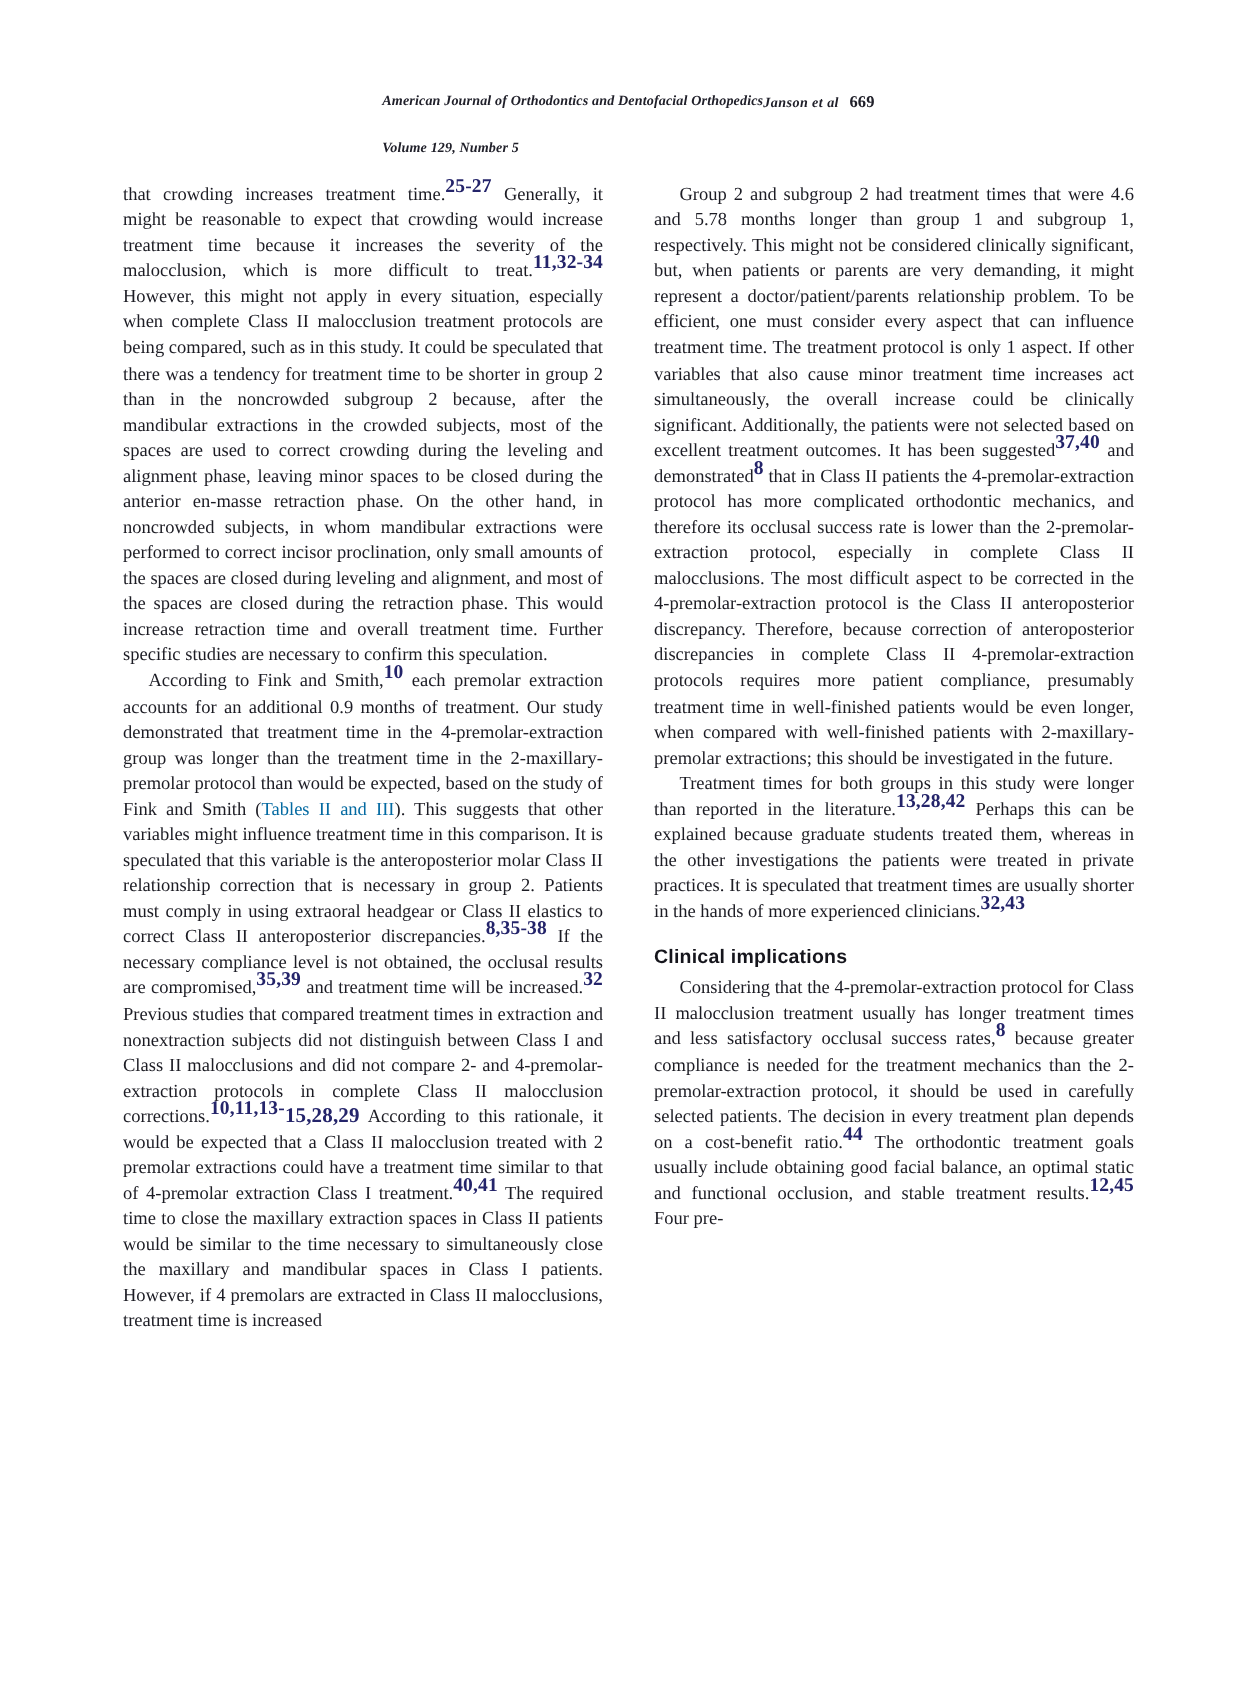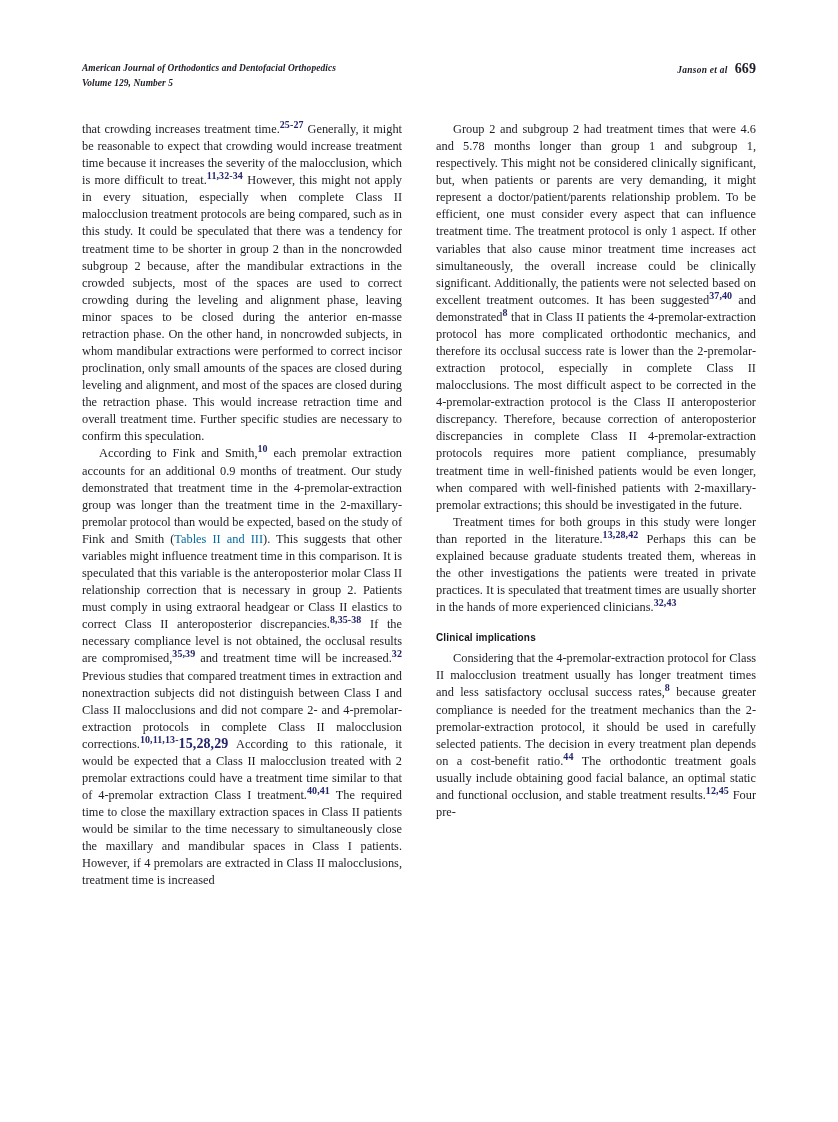--- a/index.html
+++ b/index.html
@@ -31,7 +31,7 @@
     top: 62px;
     width: 674px;
     display: flex;
-    justify-content: space-between;
+    justify-content: center;
     align-items: flex-start;
     font-size: 9.4px;
     line-height: 13.6px;

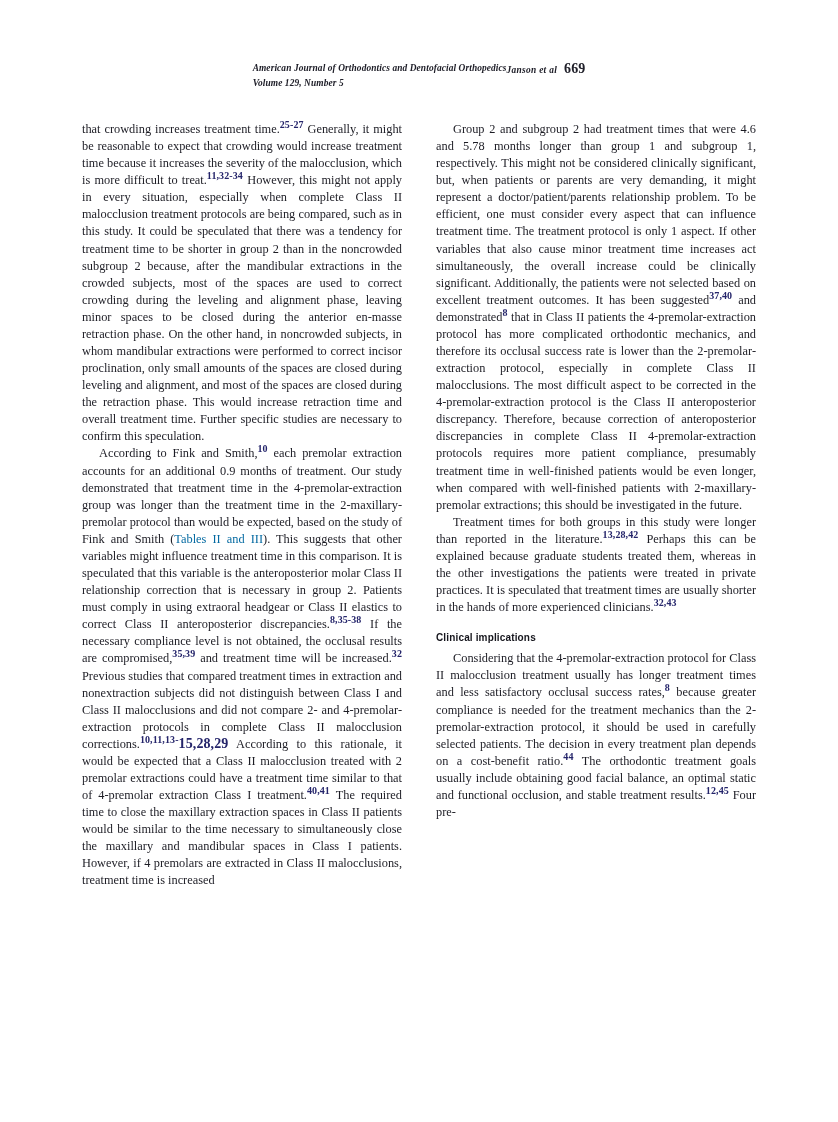--- a/index.html
+++ b/index.html
@@ -56,7 +56,7 @@
   .runhead-pageno {
     font-style: normal;
     font-weight: bold;
-    font-size: 14px;
+    font-size: 11px;
     margin-left: 7px;
     letter-spacing: .1px;
   }

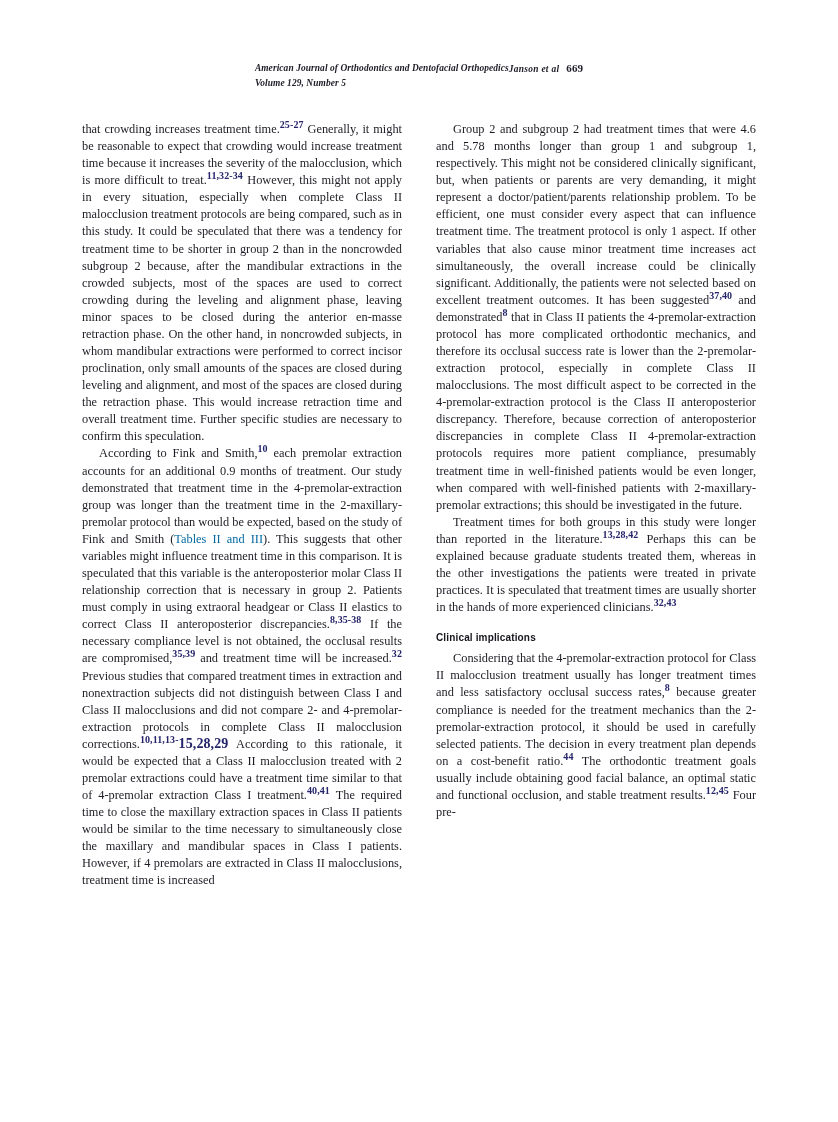--- a/index.html
+++ b/index.html
@@ -42,7 +42,7 @@
     font-weight: 600;
     letter-spacing: .1px;
   }
-  .runhead-left div + div { margin-top: 1px; }
+  .runhead-left div + div { margin-top: 17px; }
   .runhead-right {
     white-space: nowrap;
     padding-top: 0px;

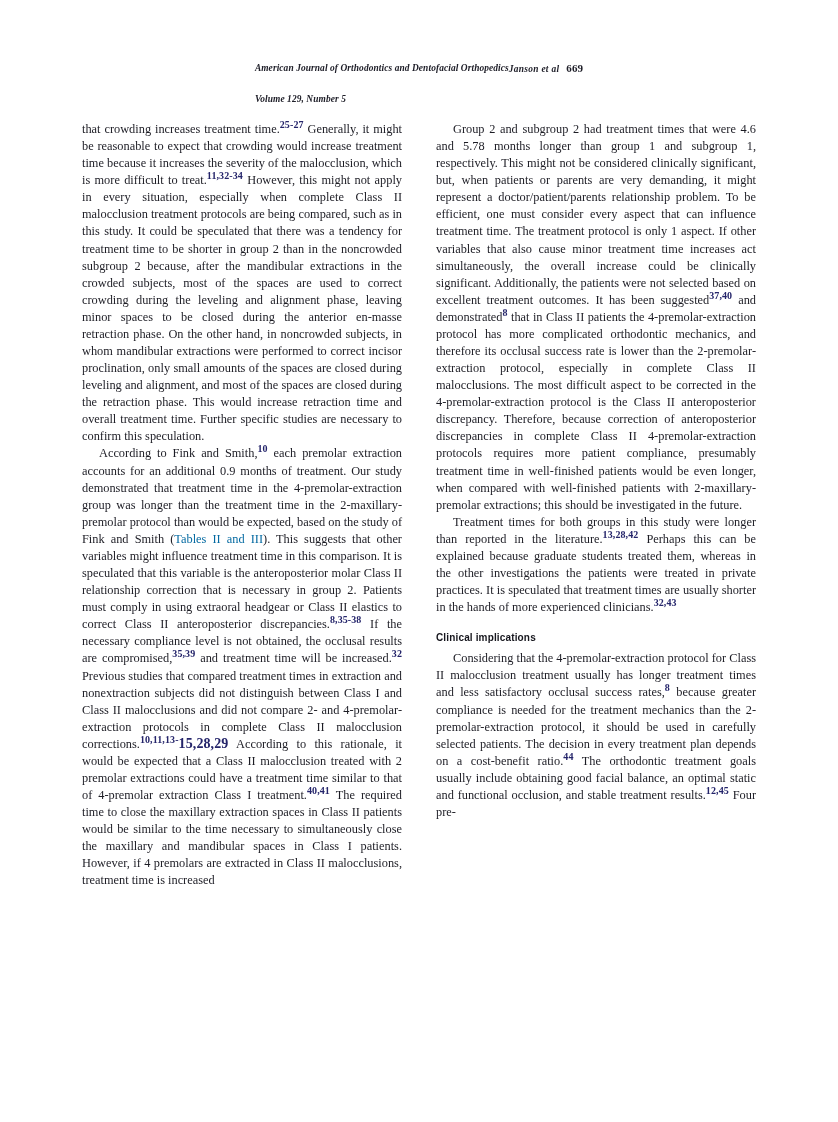--- a/index.html
+++ b/index.html
@@ -91,7 +91,7 @@
   p.para + p.para { margin-top: 0; }
 
   sup.ref {
-    font-size: 10px;
+    font-size: 13px;
     line-height: 0;
     vertical-align: super;
     color: #24246a;

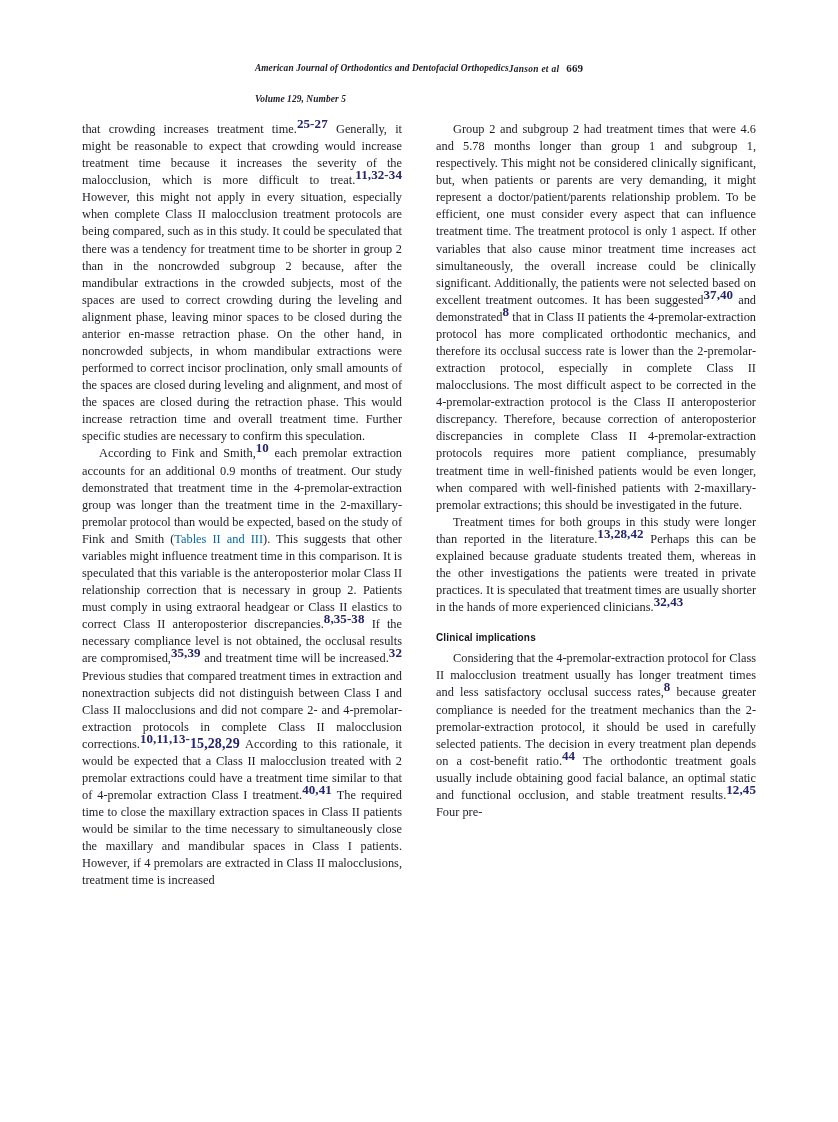--- a/index.html
+++ b/index.html
@@ -110,7 +110,7 @@
 
   h2.subhead {
     font-family: "Liberation Sans", "DejaVu Sans", sans-serif;
-    font-size: 10px;
+    font-size: 13px;
     font-weight: bold;
     color: #15151c;
     margin: 15px 0 5px 0;

